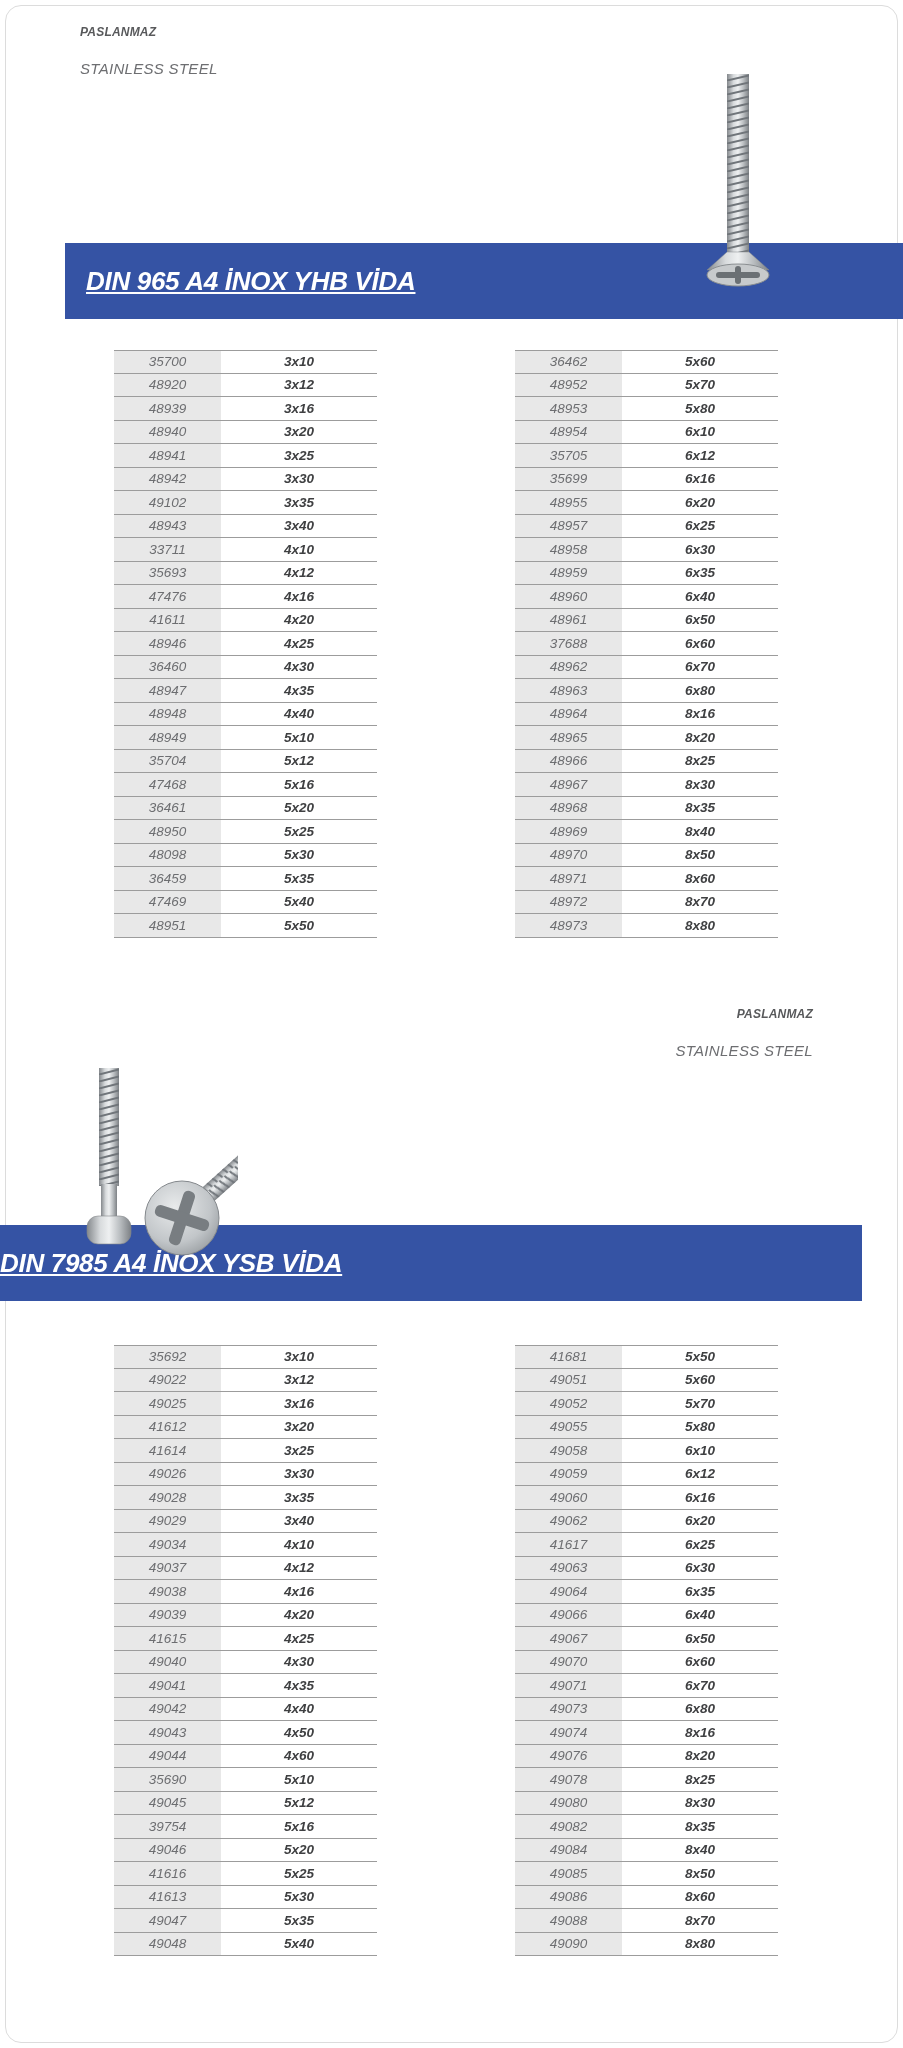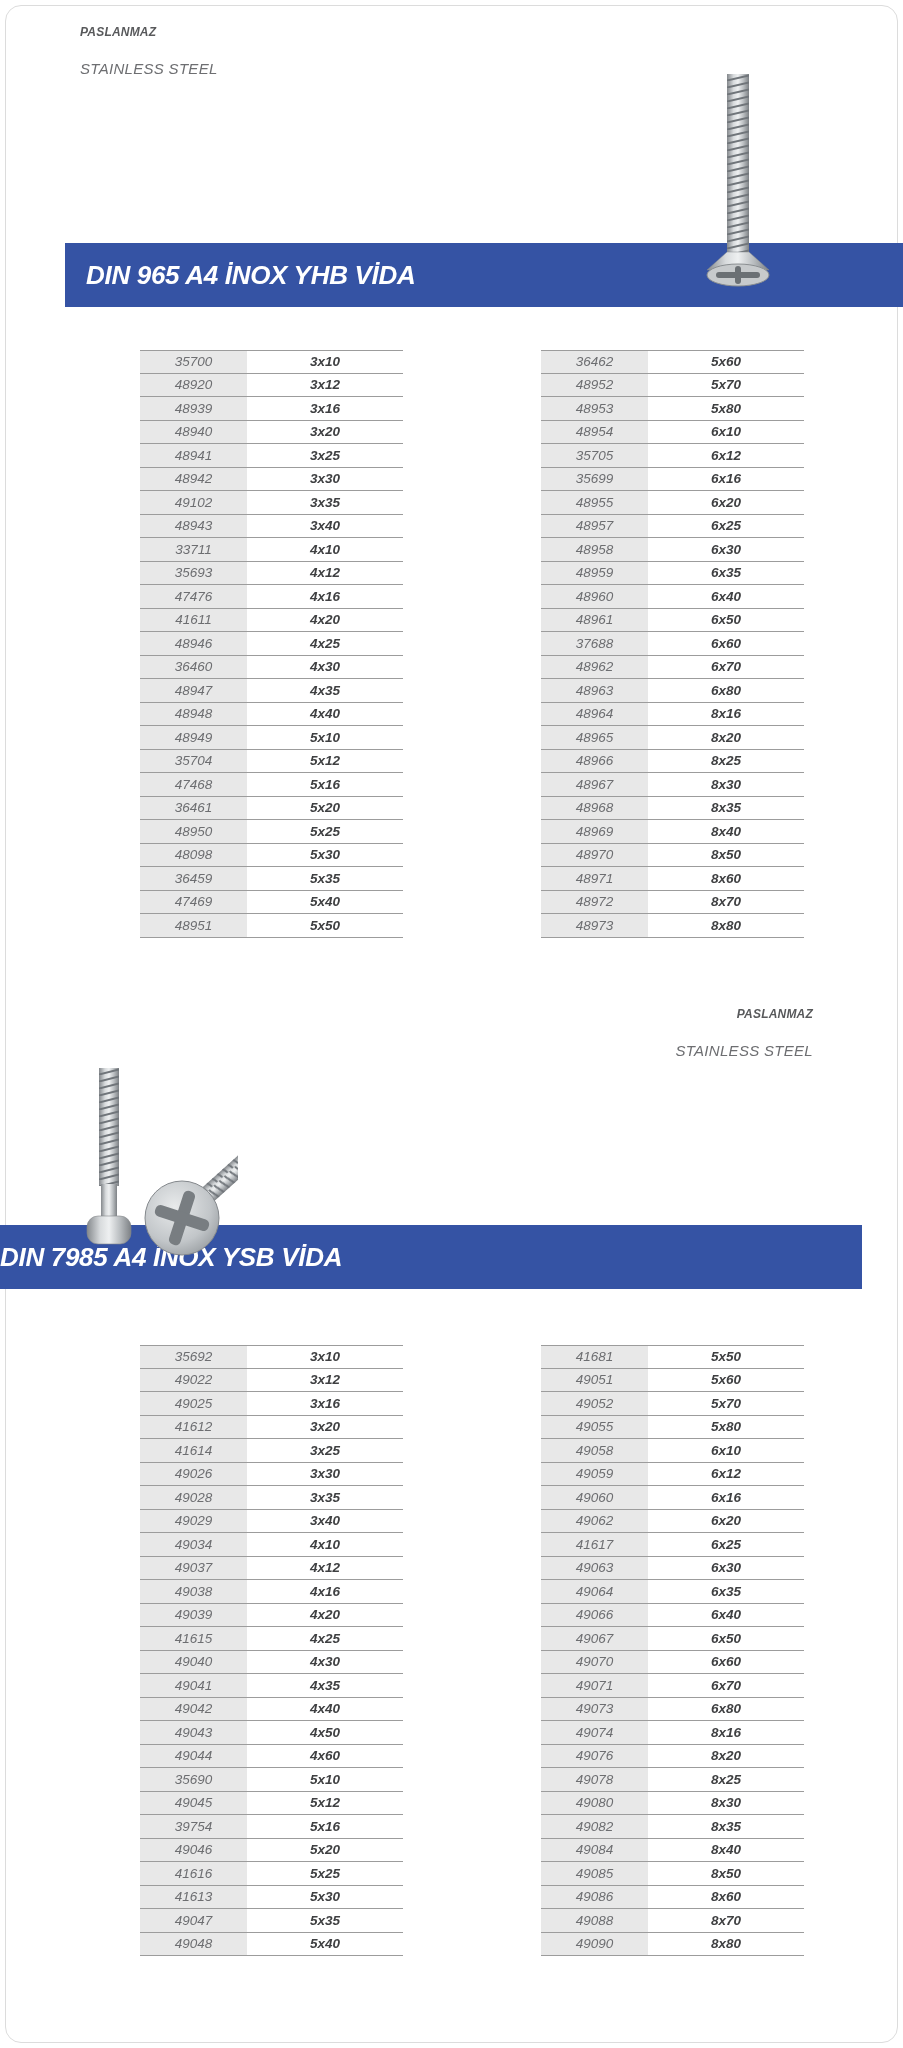--- a/index.html
+++ b/index.html
@@ -24,12 +24,13 @@
   .steel-light { font-size:15px; font-style:italic; color:#6d6e71; letter-spacing:0.3px;margin-top:20px; }
   
   .banner {
-    position:absolute; height:64px;
+    position:absolute; height:76px;
     background:#3553a4;
     display:flex; align-items:center;
     color:#ffffff; font-weight:bold; font-style:italic;
     font-size:26px; letter-spacing:-0.3px;
     white-space:nowrap;
+    text-decoration:underline;
   }
   .banner-1 { left:65px; right:0; top:243px; padding-left:21px; justify-content:flex-start; }
   .banner-2 { left:0; width:830px; top:1225px; padding-right:32px; justify-content:flex-start; }

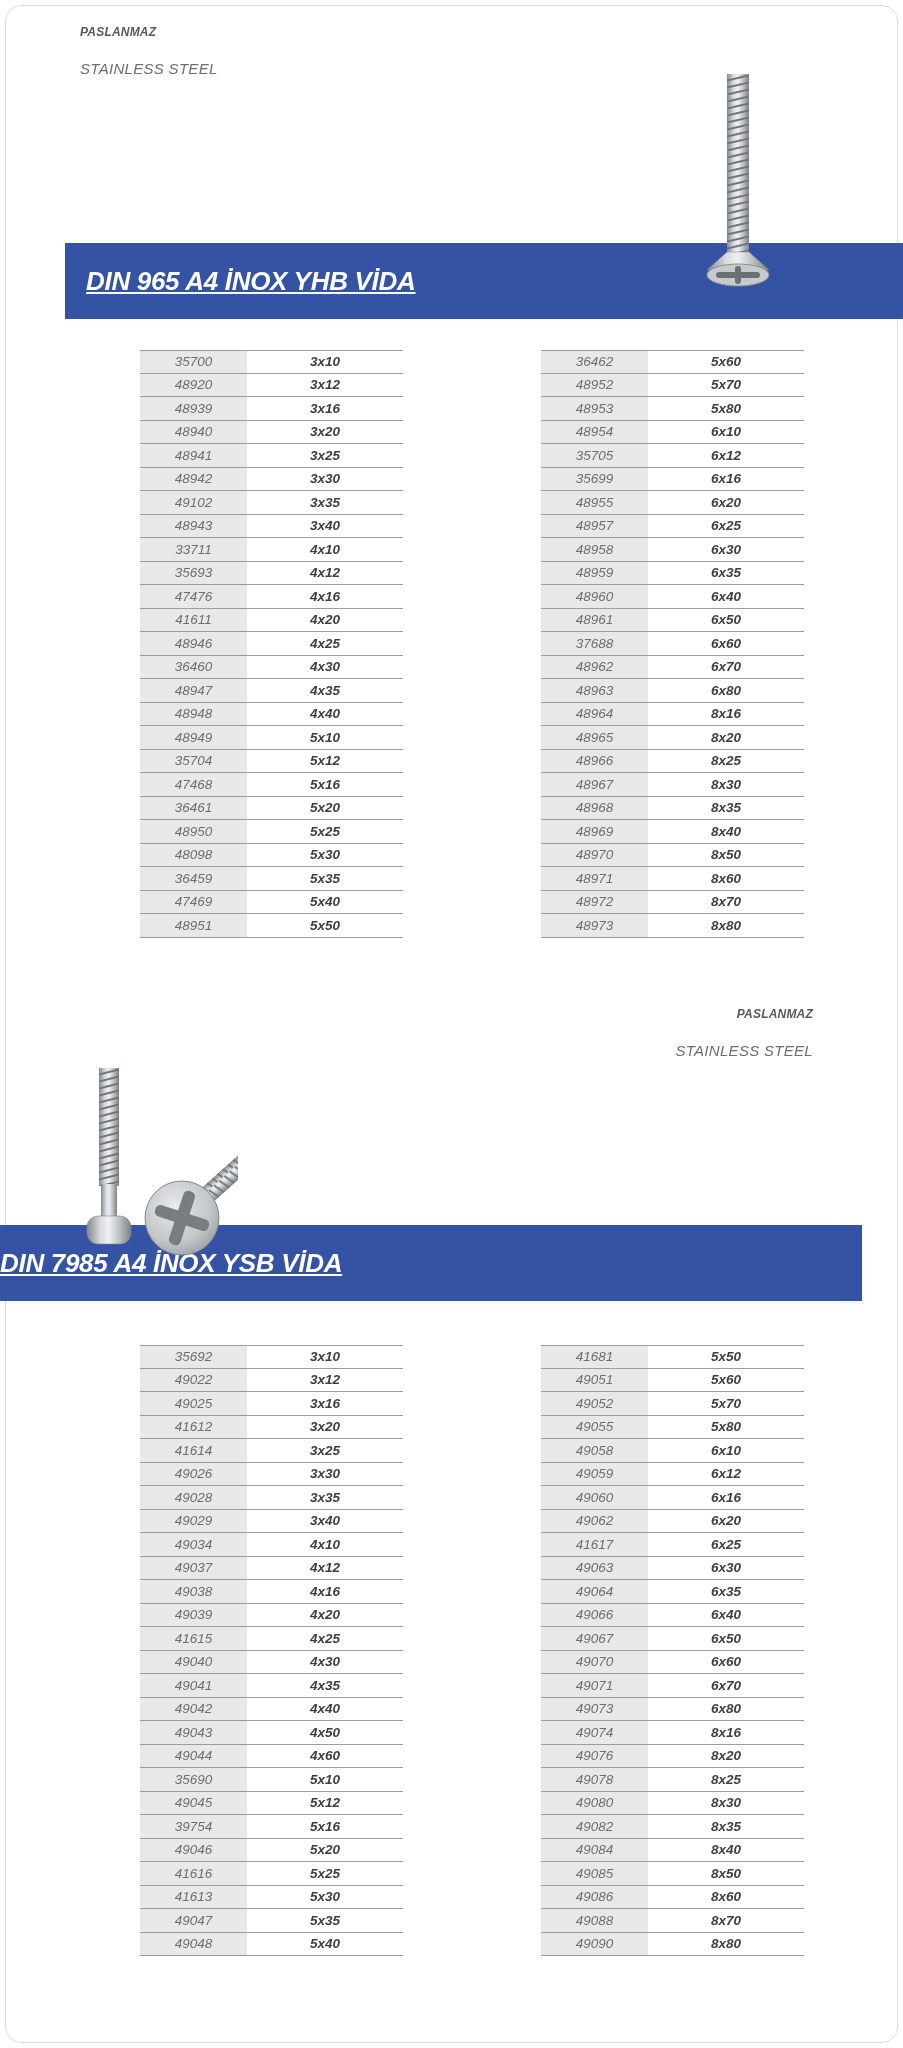--- a/index.html
+++ b/index.html
@@ -35,7 +35,7 @@
   .banner-1 { left:65px; right:0; top:243px; padding-left:21px; justify-content:flex-start; }
   .banner-2 { left:0; width:830px; top:1225px; padding-right:32px; justify-content:flex-start; }
   
-  .table { position:absolute;margin-left:26px; }
+  .table { position:absolute; }
   .row { display:flex; height:23.5px; box-sizing:border-box; border-bottom:1px solid #9c9c9c; }
   .row:first-child { border-top:1px solid #9c9c9c; }
   .cell { display:flex; align-items:center; justify-content:center; font-style:italic; font-size:13.5px; box-sizing:border-box; }

